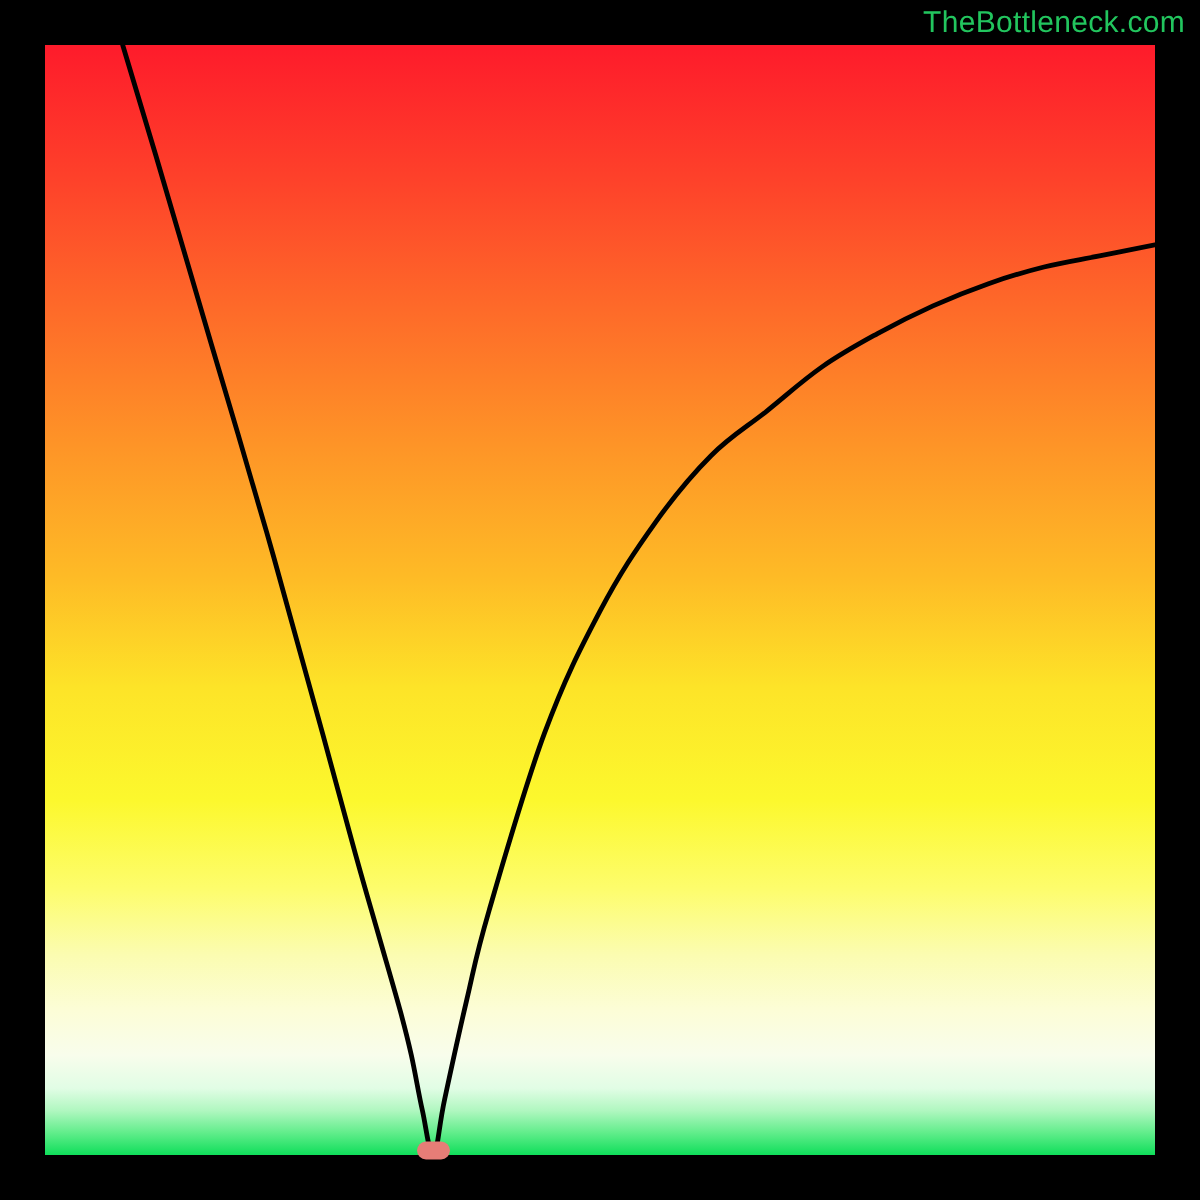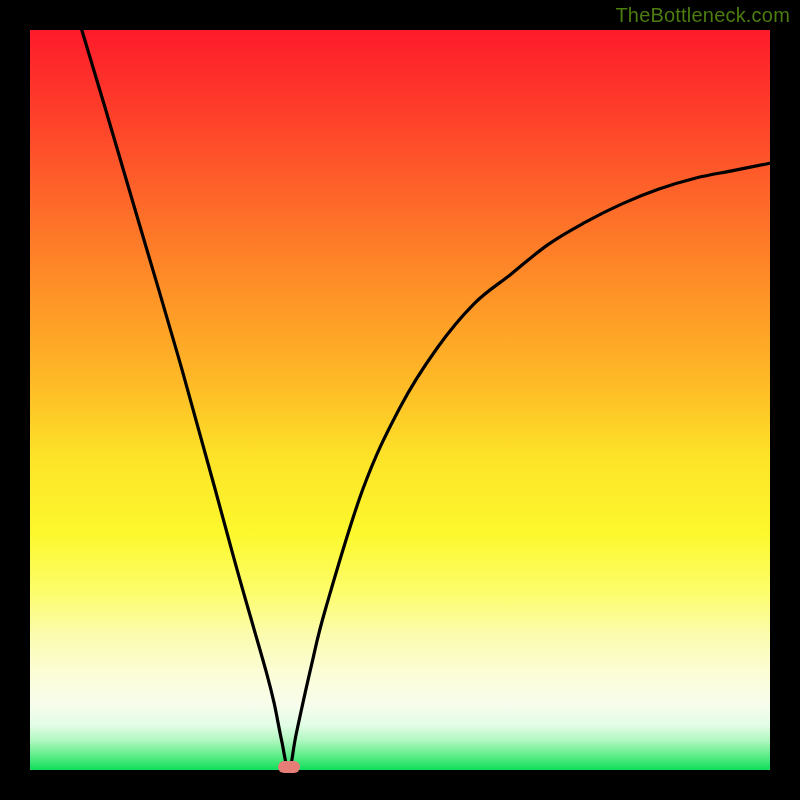--- a/index.html
+++ b/index.html
@@ -47,7 +47,7 @@
     position: absolute;
     top: 4px;
     right: 10px;
-    color: #4d7c0f;
+    color: #22c55e;
     font-size: 20px;
     font-weight: 500;
     letter-spacing: 0.2px;

